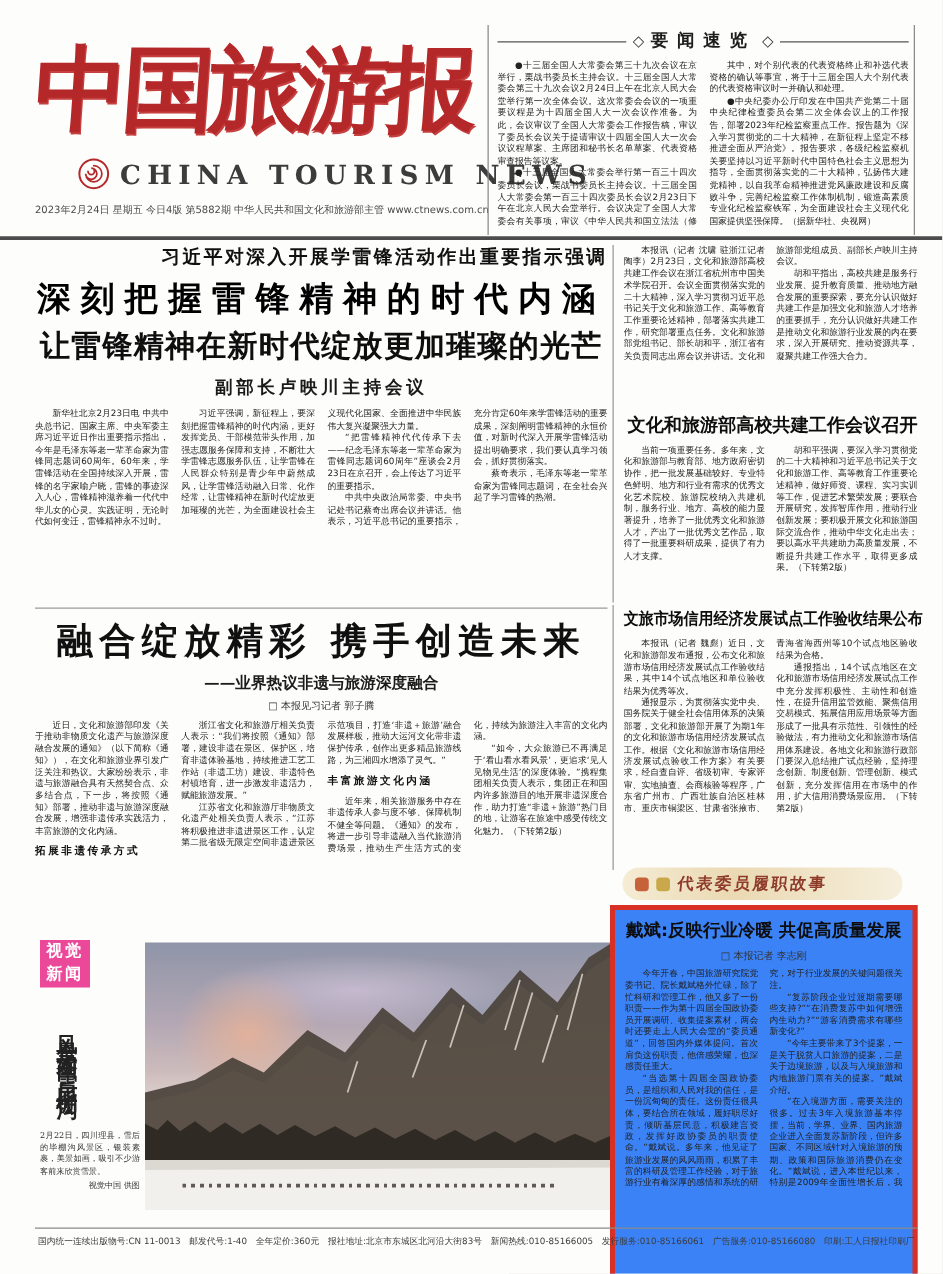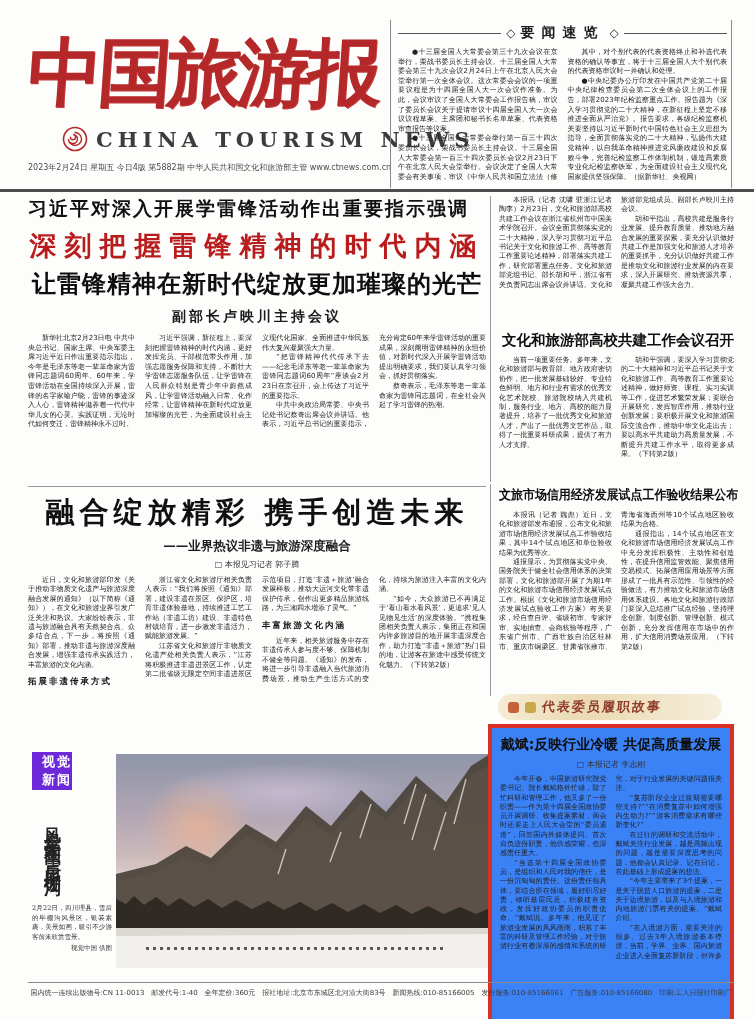--- a/index.html
+++ b/index.html
@@ -31,7 +31,7 @@
   .top-rule{position:absolute;left:0px;top:189px;width:754px;height:3px;background:#4c4c4c;}
   
   .lead{position:absolute;left:28px;top:196px;width:458px;height:286px;}
-  .lead-kicker{font-size:19px;font-weight:bold;text-align:left;letter-spacing:2px;color:#111;}
+  .lead-kicker{font-size:15px;font-weight:bold;text-align:right;letter-spacing:2px;color:#111;}
   .lead-h1{font-size:27px;font-weight:900;text-align:center;letter-spacing:8px;color:#b91c1c;
            margin-top:6px;white-space:nowrap;font-family:Liberation Mono, monospace;}
   .lead-h2{font-size:24px;font-weight:900;text-align:center;letter-spacing:1px;color:#0e0e0e;

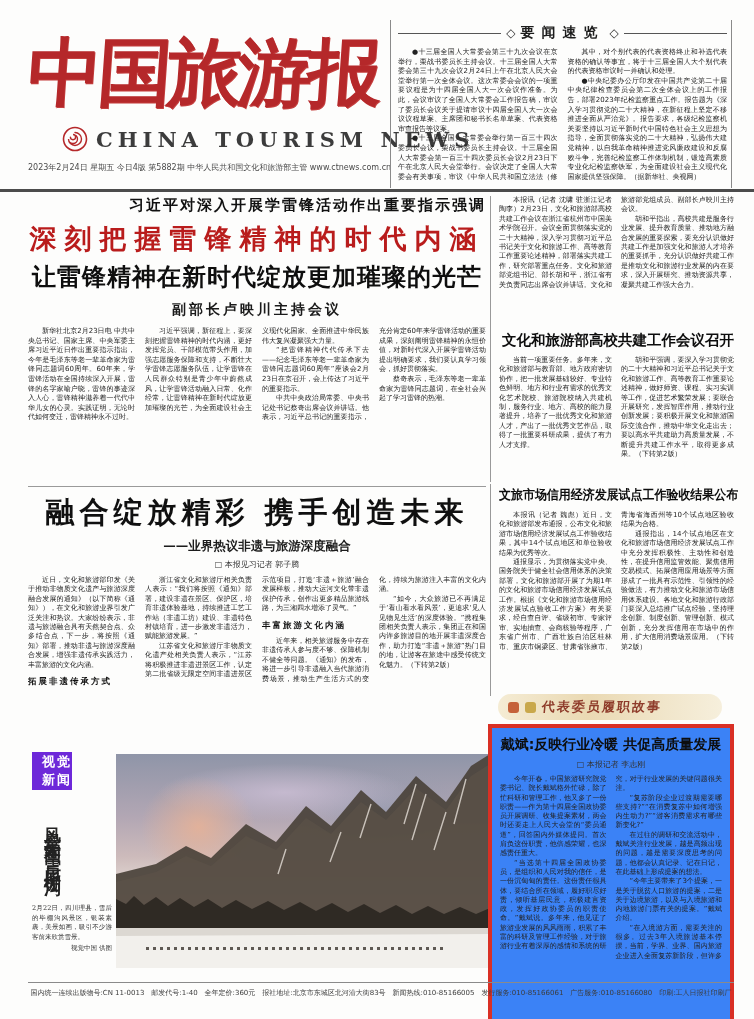--- a/index.html
+++ b/index.html
@@ -32,7 +32,7 @@
   
   .lead{position:absolute;left:28px;top:196px;width:458px;height:286px;}
   .lead-kicker{font-size:15px;font-weight:bold;text-align:right;letter-spacing:2px;color:#111;}
-  .lead-h1{font-size:27px;font-weight:900;text-align:center;letter-spacing:8px;color:#b91c1c;
+  .lead-h1{font-size:27px;font-weight:900;text-align:center;letter-spacing:8px;color:#000000;
            margin-top:6px;white-space:nowrap;font-family:Liberation Mono, monospace;}
   .lead-h2{font-size:24px;font-weight:900;text-align:center;letter-spacing:1px;color:#0e0e0e;
            margin-top:4px;white-space:nowrap;}

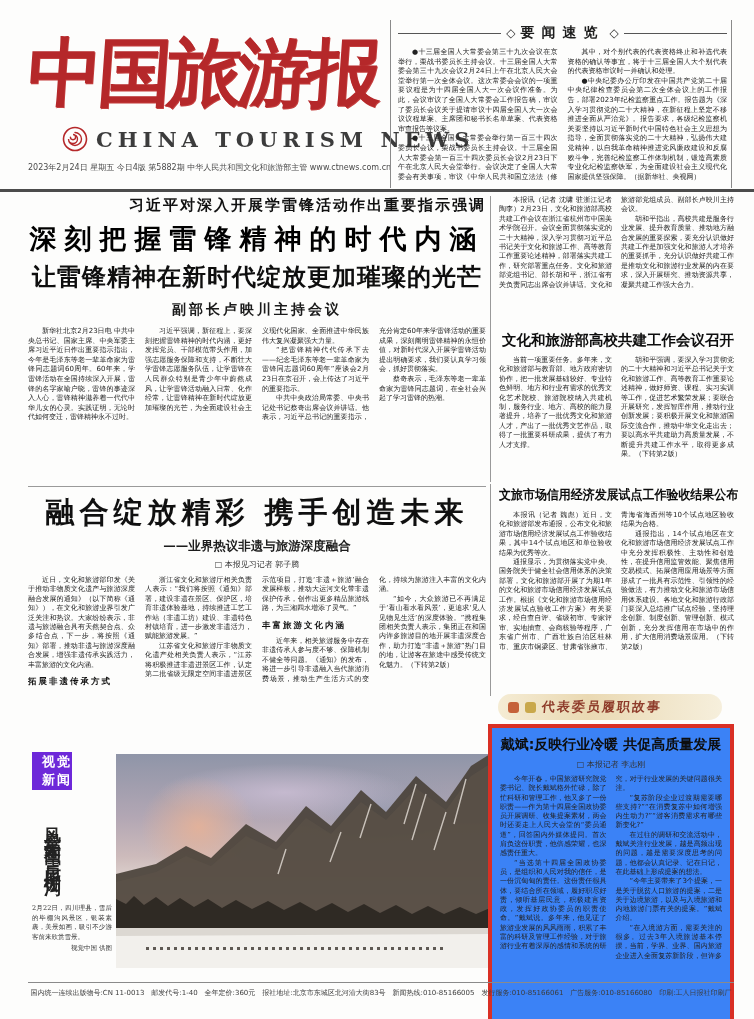--- a/index.html
+++ b/index.html
@@ -74,8 +74,8 @@
   .credit-body p{margin:0;text-indent:2em;}
   
   .photo-module{position:absolute;left:28px;top:752px;width:462px;height:220px;}
-  .vn-badge{position:absolute;left:4px;top:0px;width:40px;height:38px;background:#6d28d9;
-            color:#fff;font-size:13px;line-height:18px;text-align:right;font-weight:bold;
+  .vn-badge{position:absolute;left:4px;top:0px;width:40px;height:38px;background:#ec4899;
+            color:#fff;font-size:13px;line-height:18px;text-align:center;font-weight:bold;
             letter-spacing:2px;padding-top:1px;box-sizing:border-box;}
   .v-title{position:absolute;left:14px;top:62px;height:150px;writing-mode:vertical-rl;
            font-family:"DejaVu Serif",serif;font-weight:bold;font-size:17px;color:#222;

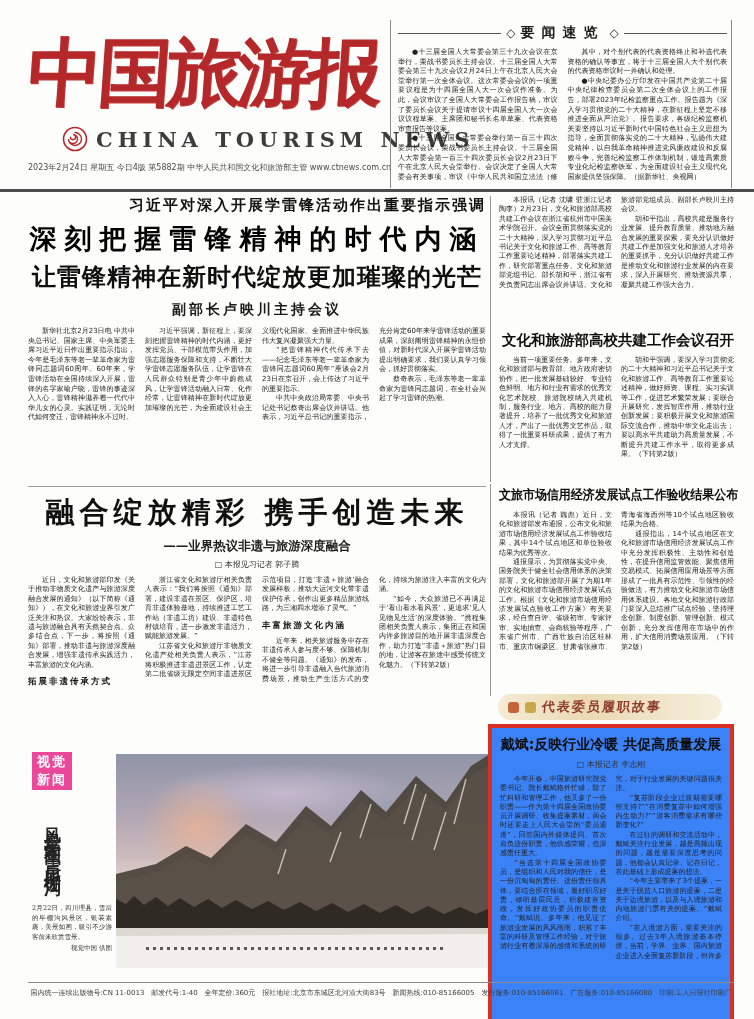--- a/index.html
+++ b/index.html
@@ -248,7 +248,6 @@
         <p>今年开春，中国旅游研究院党委书记、院长戴斌格外忙碌，除了忙科研和管理工作，他又多了一份职责——作为第十四届全国政协委员开展调研、收集提案素材，两会时还要走上人民大会堂的“委员通道”，回答国内外媒体提问。首次肩负这份职责，他倍感荣耀，也深感责任重大。</p>
         <p>“当选第十四届全国政协委员，是组织和人民对我的信任，是一份沉甸甸的责任。这份责任很具体，要结合所在领域，履好职尽好责，倾听基层民意，积极建言资政，发挥好政协委员的职责使命。”戴斌说。多年来，他见证了旅游业发展的风风雨雨，积累了丰富的科研及管理工作经验，对于旅游行业有着深厚的感情和系统的研究，对于行业发展的关键问题很关注。</p>
         <p>“复苏阶段企业过渡期需要哪些支持?”“在消费复苏中如何增强内生动力?”“游客消费需求有哪些新变化?”</p>
-        <p>在过往的调研和交流活动中，戴斌关注行业发展，越是高频出现的问题，越是需要深度思考的问题，他都会认真记录、记在日记，在此基础上形成提案的想法。</p>
         <p>“今年主要带来了3个提案，一是关于脱贫人口旅游的提案，二是关于边境旅游，以及与入境旅游和内地旅游门票有关的提案。”戴斌介绍。</p>
         <p>“在入境游方面，需要关注的很多。过去3年入境旅游基本停摆，当前，学界、业界、国内旅游企业进入全面复苏新阶段，但许多国家、不同区域针对入境旅游的预期、政策和国际旅游消费仍在变化。”戴斌说，进入本世纪以来，特别是2009年全面性增长后，我国入境旅游发展面临诸多困难与挑战。（下转第2版）</p>
       </div>

